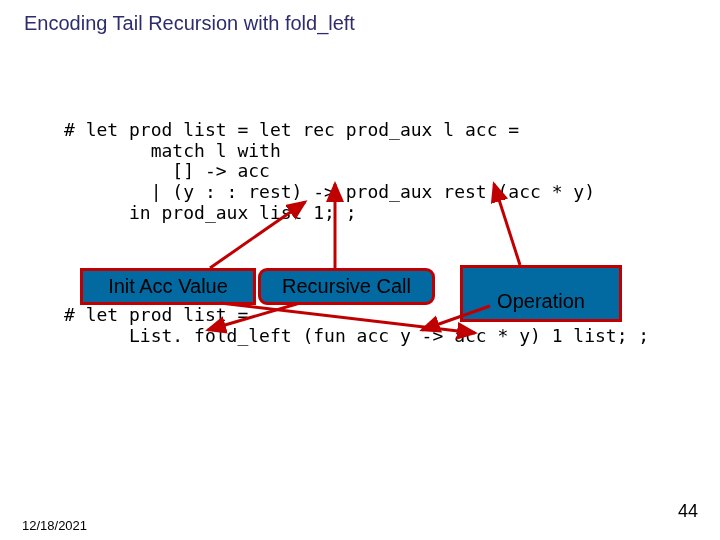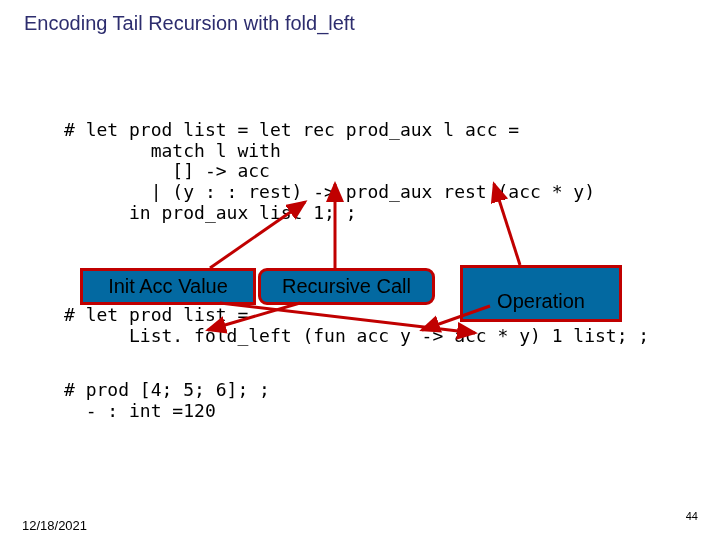--- a/index.html
+++ b/index.html
@@ -88,8 +88,6 @@
 
   <div class="code code2"># let prod list =
       List. fold_left (fun acc y -&gt; acc * y) 1 list; ;</div>
-  <div class="code code3"># prod [4; 5; 6]; ;
-  - : int =120</div>
 
   <div class="date">12/18/2021</div>
   <div class="pagenum">44</div>

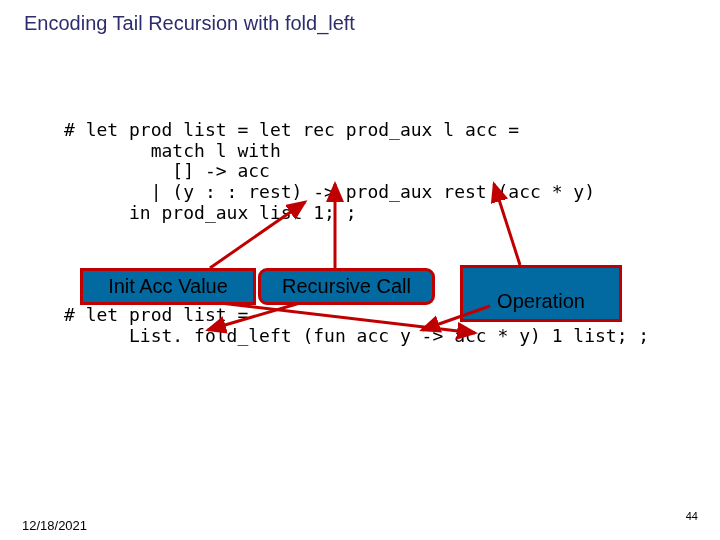--- a/index.html
+++ b/index.html
@@ -59,7 +59,7 @@
     position: absolute;
     bottom: 18px;
     right: 22px;
-    font-size: 11px;
+    font-size: 18px;
     color: #000;
   }
   svg.arrows {

